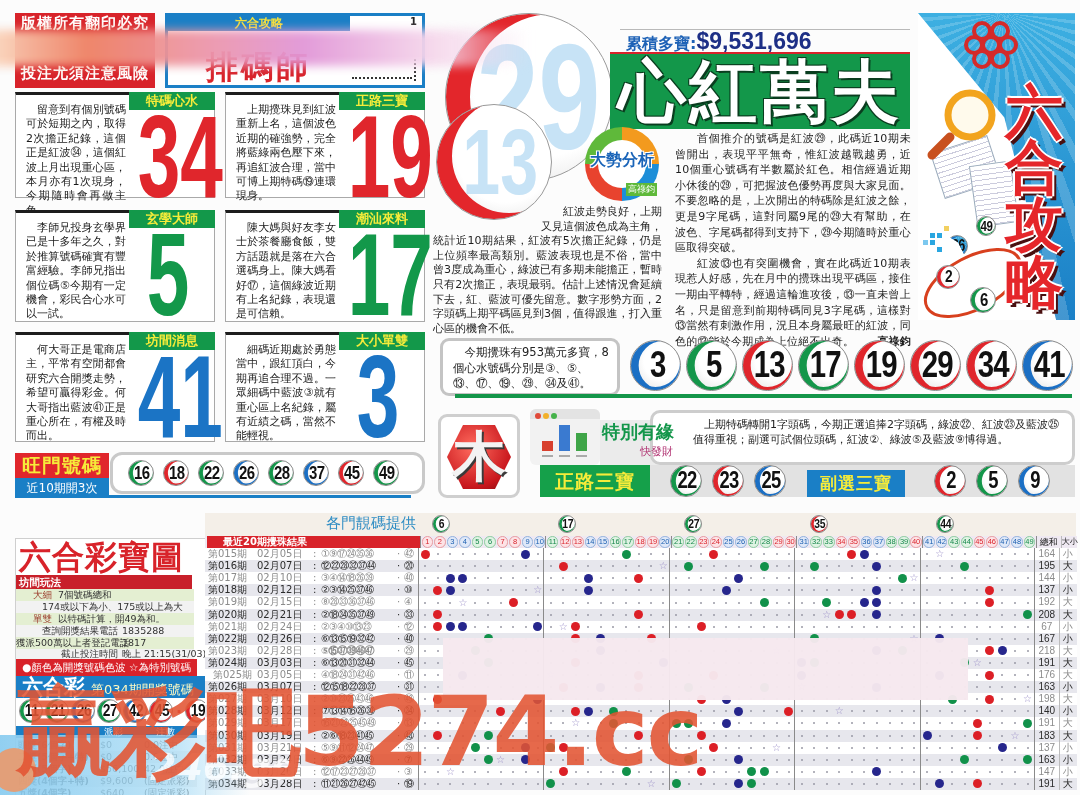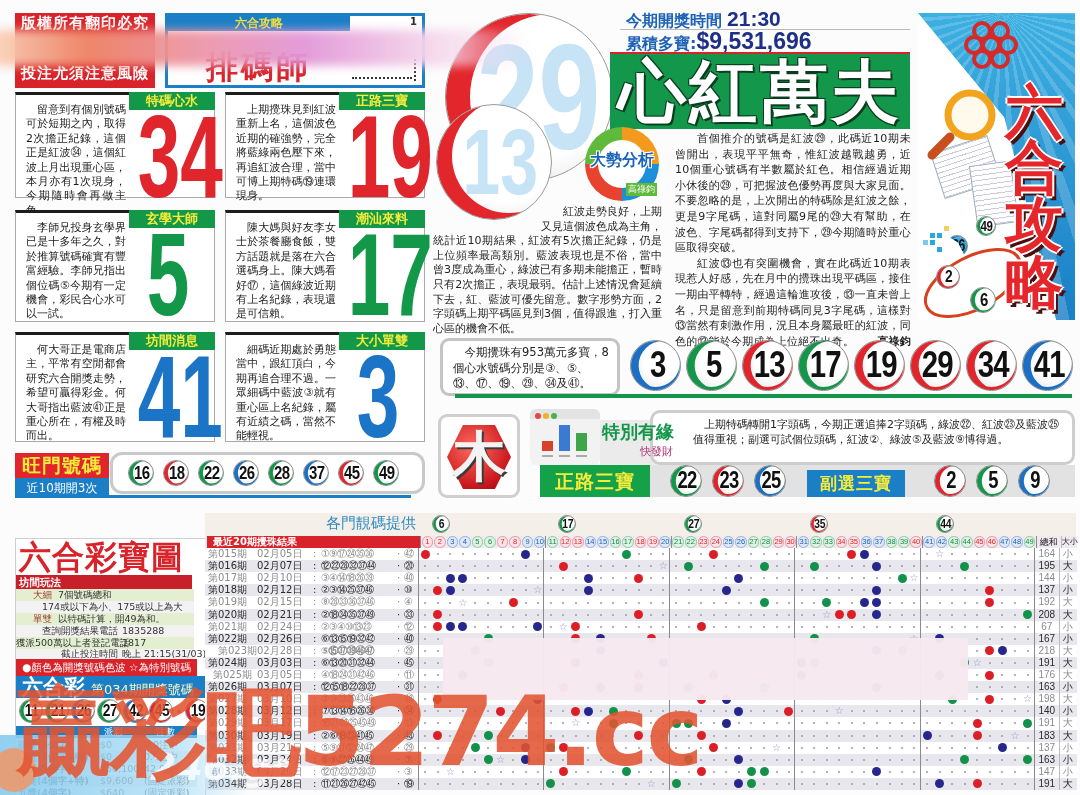--- a/index.html
+++ b/index.html
@@ -243,10 +243,6 @@
   <div class="a blurband"></div>
 
   <div class="a grayline"></div>
-  <div class="a drawtime">
-    <span class="lbl-blue">今期開獎時間</span>
-    <span class="val-navy" style="font-size:21px">21:30</span>
-  </div>
   <div class="a jackpot">
     <span class="lbl-blue">累積多寶:</span><span class="val-navy" style="font-size:23px">$9,531,696</span>
   </div>

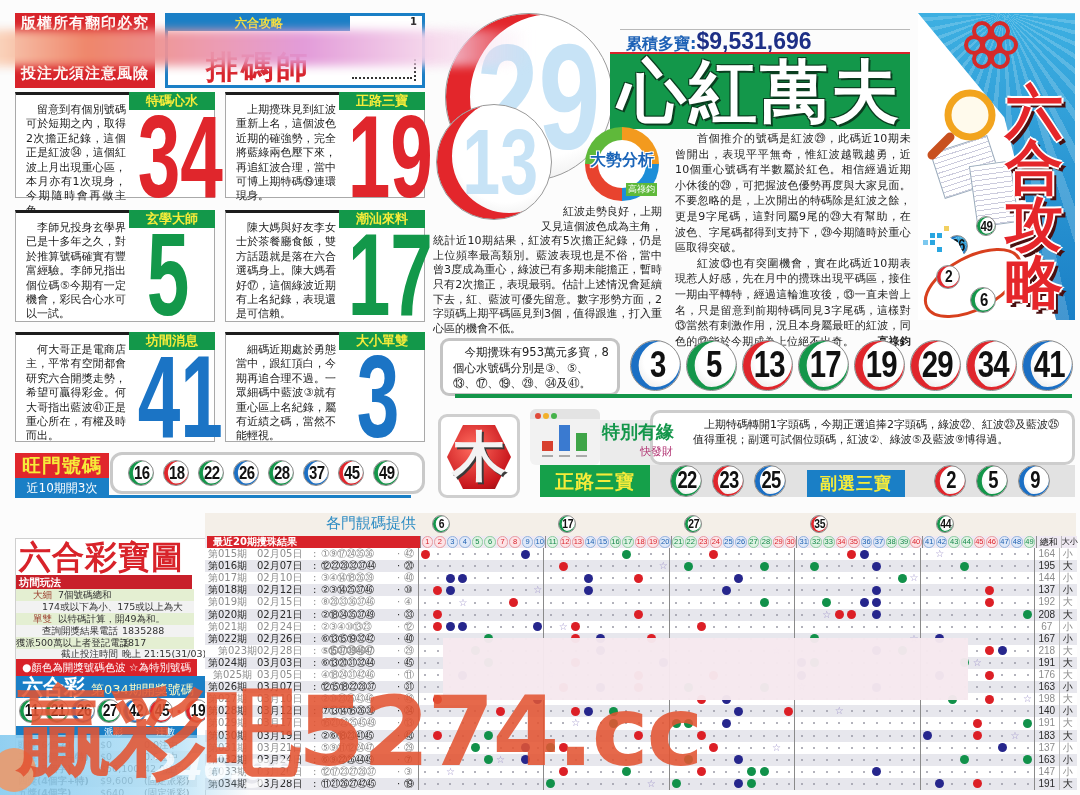--- a/index.html
+++ b/index.html
@@ -131,7 +131,7 @@
 .grow{display:flex;height:12.1px;align-items:center}
 .glabel{width:214px;height:100%;flex:none;font-size:10px;line-height:12.1px;white-space:nowrap;overflow:hidden;border-right:1px solid #8a8a8a;display:flex}
 .glabel span{display:inline-block}
-.ghl{background:#d8232a;color:#fff;font-weight:bold;padding-left:6px;margin-left:2px}
+.ghl{background:#d8232a;color:#fff;font-weight:bold;padding-left:16px;margin-left:2px}
 .gcell{width:12.56px;height:100%;flex:none;display:flex;align-items:center;justify-content:center}
 .gcell.sep{border-right:1px solid #8a8a8a}
 .ghead{background:#efe9f2}

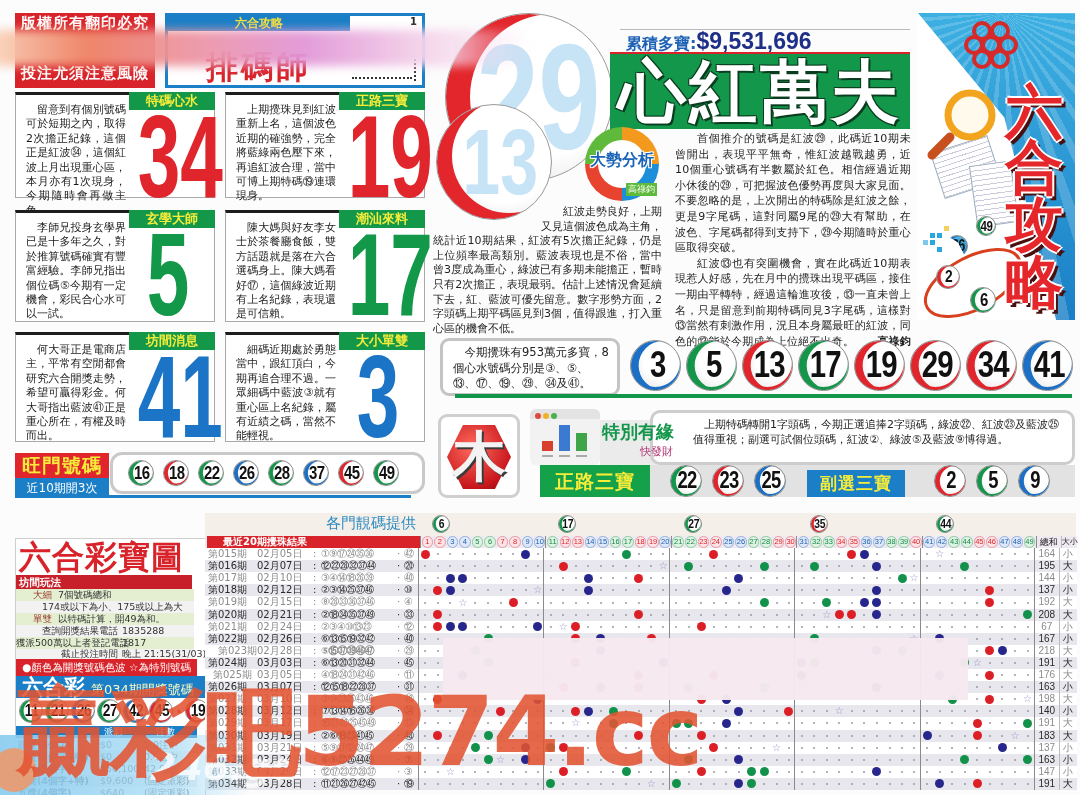--- a/index.html
+++ b/index.html
@@ -1927,7 +1927,7 @@
       </div>
       <div class="grow rowA">
         <div class="glabel">
-          <span style="width: 52px; padding-left: 3px; text-align: right;">第023期</span>
+          <span style="width: 52px; padding-left: 3px;">第023期</span>
           <span style="width: 56px;">02月28日</span>
           <span style="width: 8px;">:</span>
           <span style="width: 76px; letter-spacing: -1px; font-weight: bold;">⑤⑮㊲㊴㊻㊼</span>

